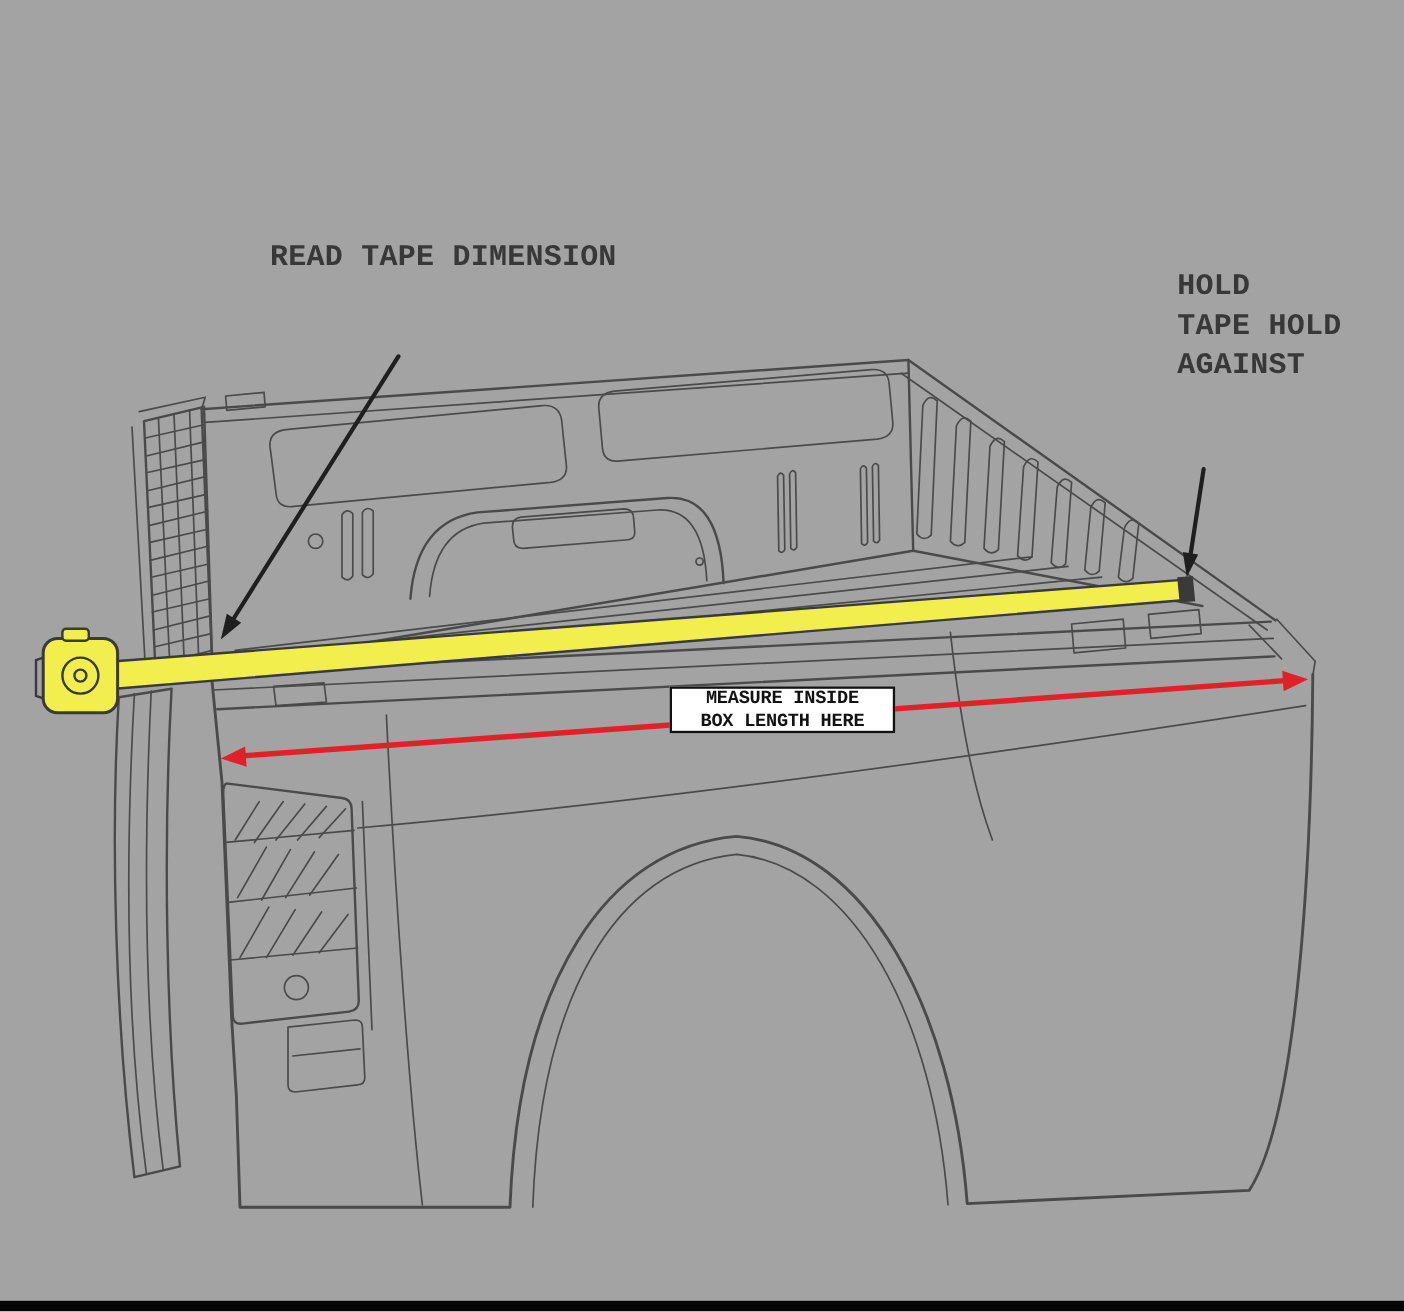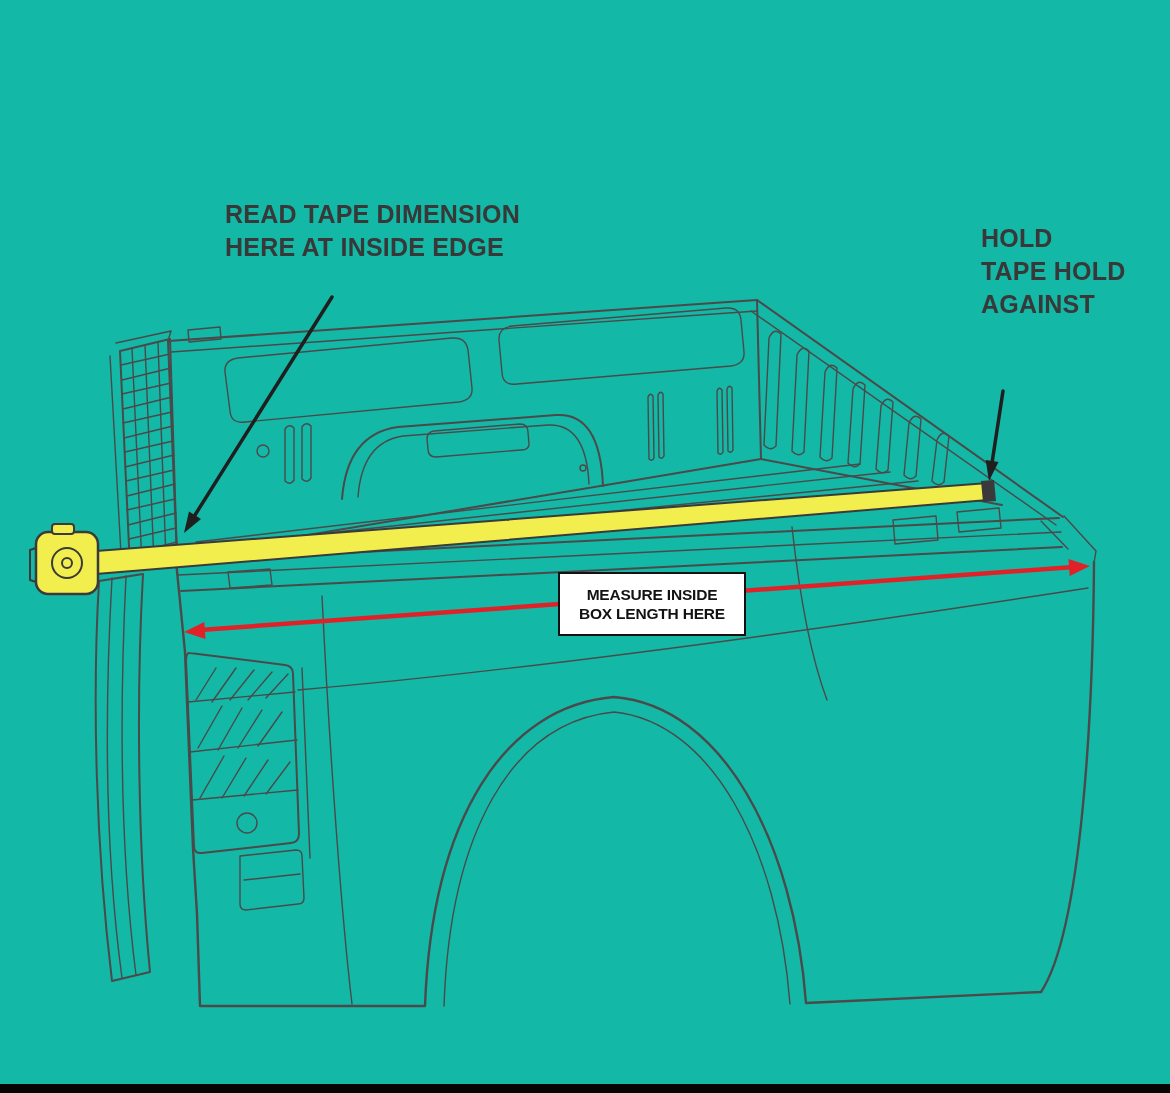--- a/index.html
+++ b/index.html
@@ -6,9 +6,9 @@
   .stage{
     position:relative;
     width:1170px;height:1093px;
-    background:#14b8a6;
+    background:#a3a3a3;
     overflow:hidden;
-    font-family:Liberation Sans, sans-serif;
+    font-family:Liberation Mono, monospace;
   }
   .stage svg{position:absolute;left:0;top:0;}
   

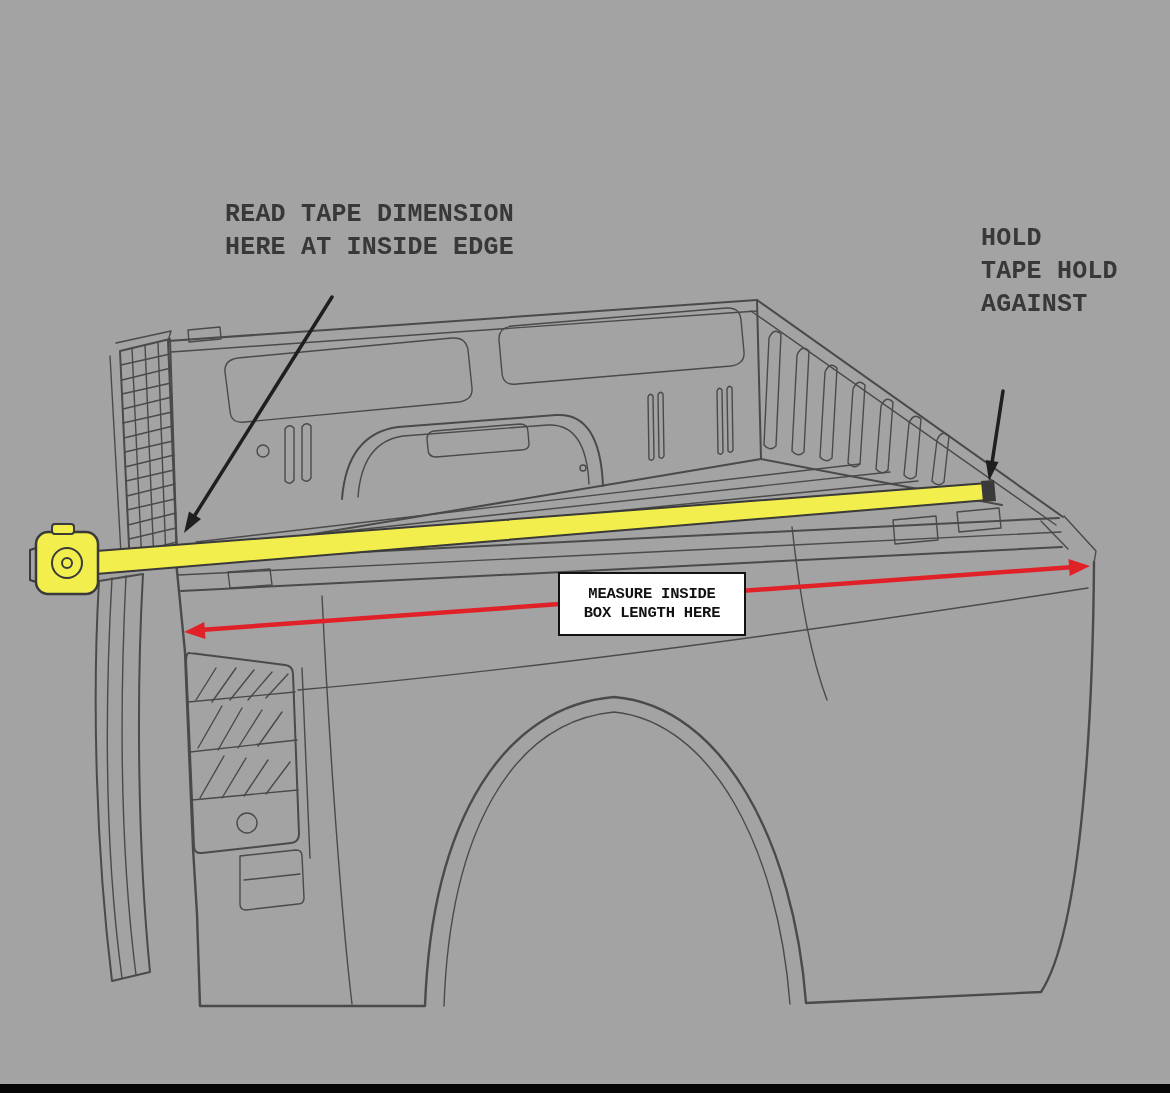--- a/index.html
+++ b/index.html
@@ -160,7 +160,6 @@
 
   <div class="annotation annotation-left">
     <div>READ TAPE DIMENSION</div>
-    <div>HERE AT INSIDE EDGE</div>
   </div>
 
   <div class="annotation annotation-right">

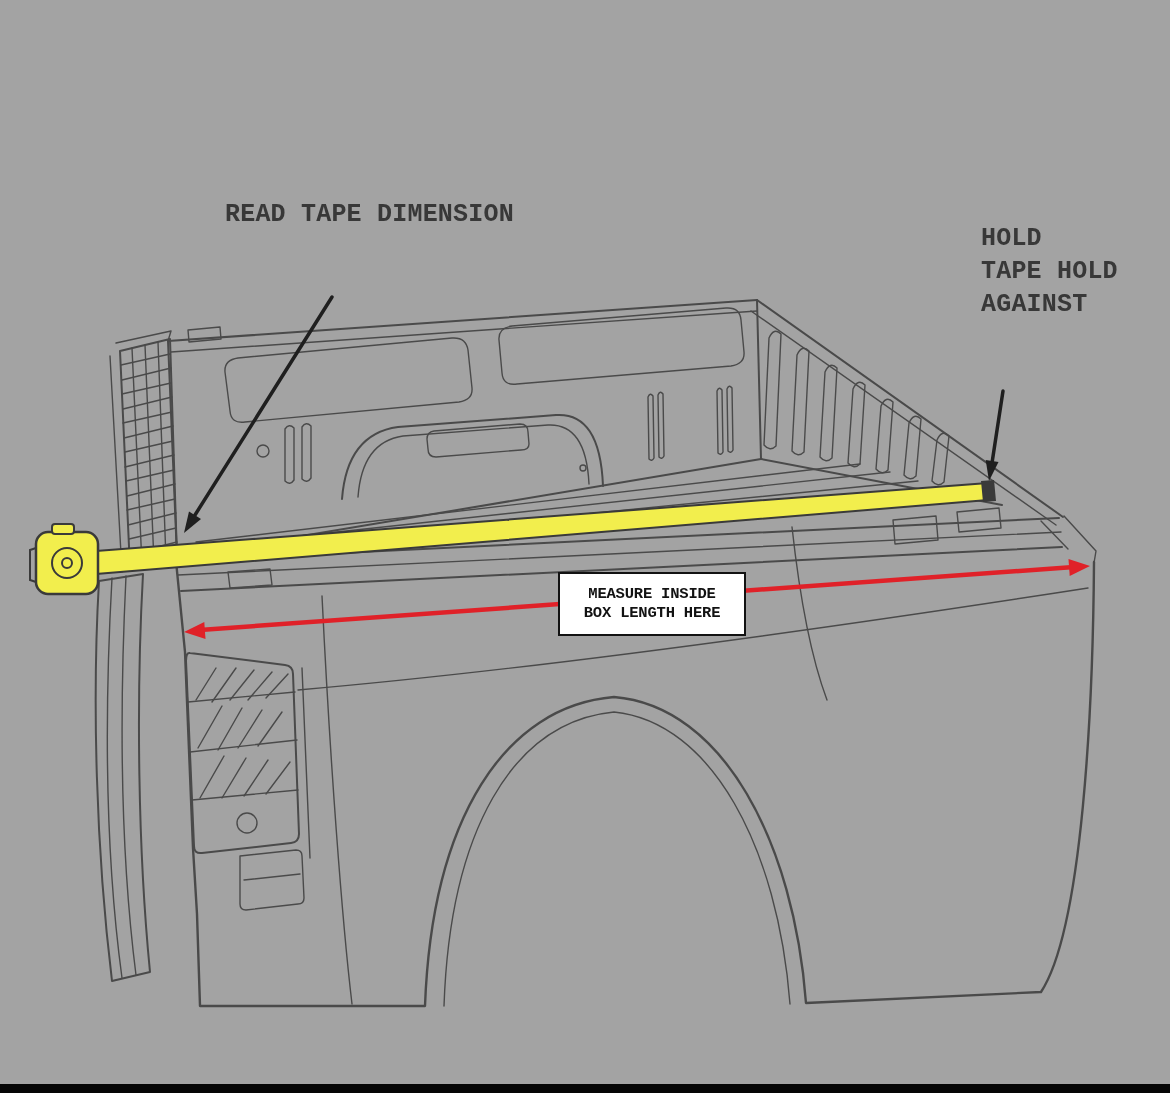--- a/index.html
+++ b/index.html
@@ -23,7 +23,7 @@
   .annotation-left{left:225px;top:198px;}
   .annotation-right{left:981px;top:222px;}
   .measure-box{
-    position:absolute;left:558px;top:572px;width:188px;height:64px;
+    position:absolute;left:558px;top:572px;width:188px;height:39px;
     box-sizing:border-box;background:#ffffff;border:2px solid #121212;
     display:flex;flex-direction:column;align-items:center;justify-content:center;
     font-weight:700;font-size:15.5px;line-height:19px;color:#121212;

